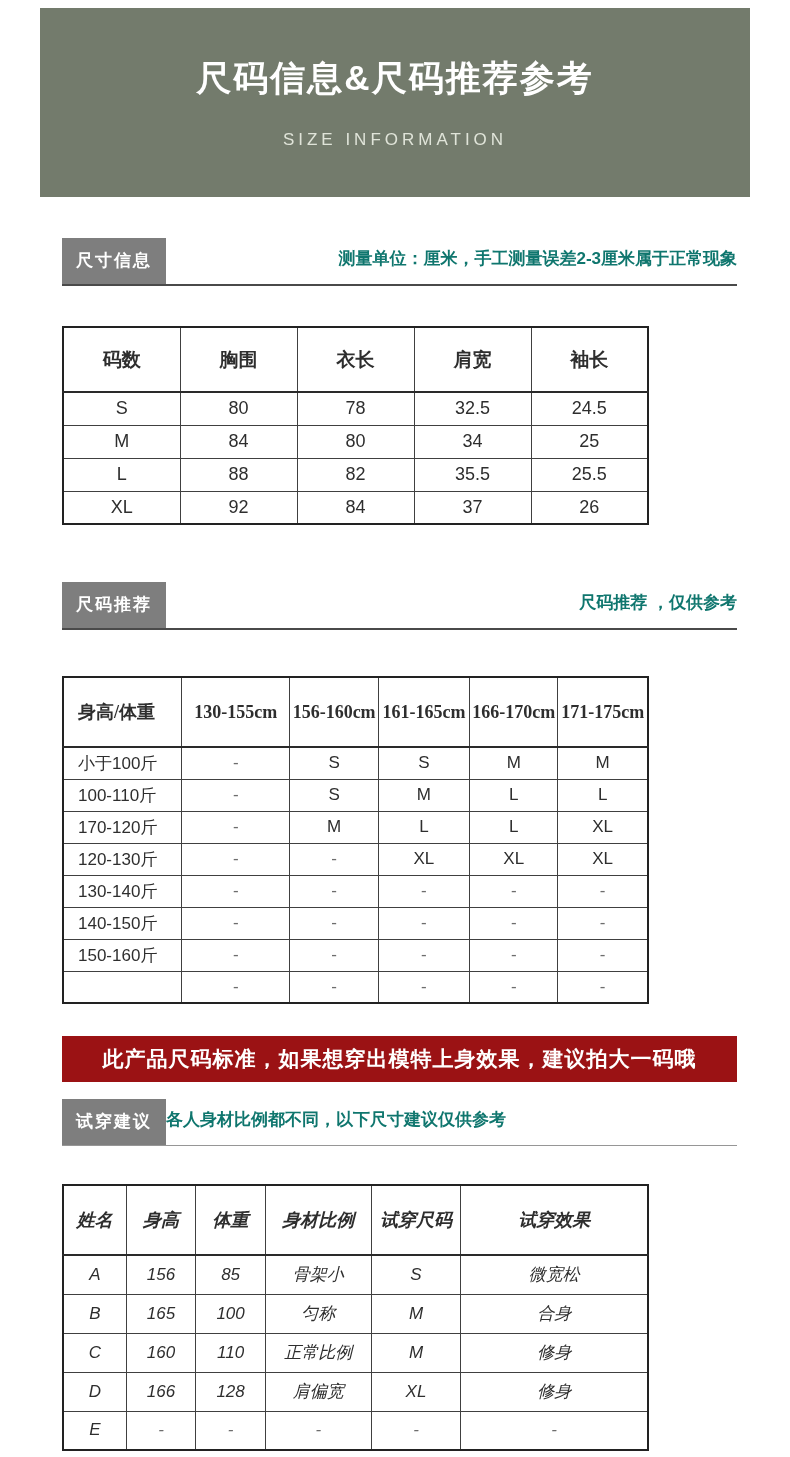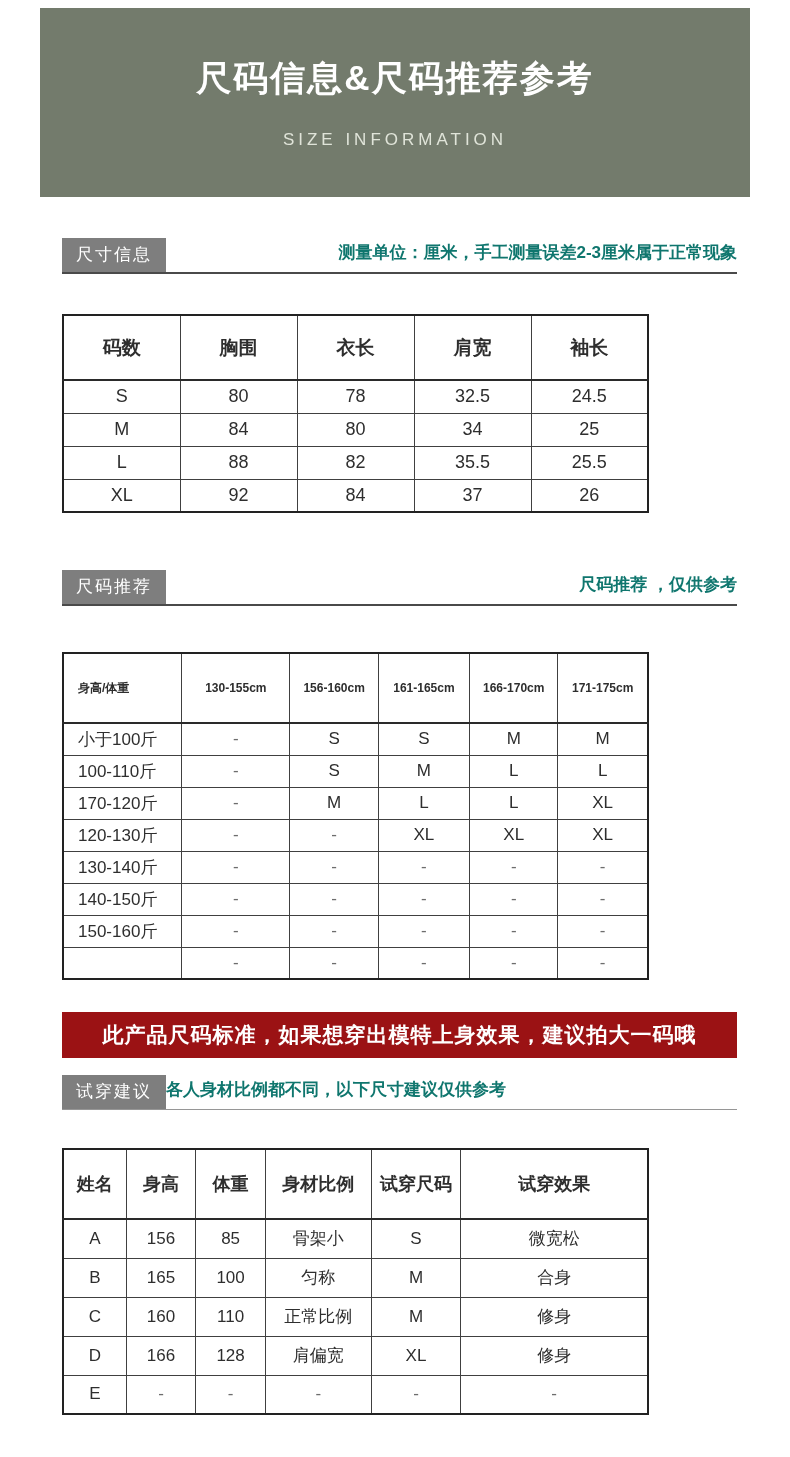--- a/index.html
+++ b/index.html
@@ -38,8 +38,8 @@
   }
   .section-label {
     background: #7e7e7e; color: #ffffff;
-    font-size: 17px; font-weight: normal;
-    line-height: 30px; padding: 2px 14px; letter-spacing: 2px;
+    font-size: 17px; font-weight: bold;
+    line-height: 30px; padding: 8px 14px; letter-spacing: 2px;
     flex: 0 0 auto;
   }
   .section-note {

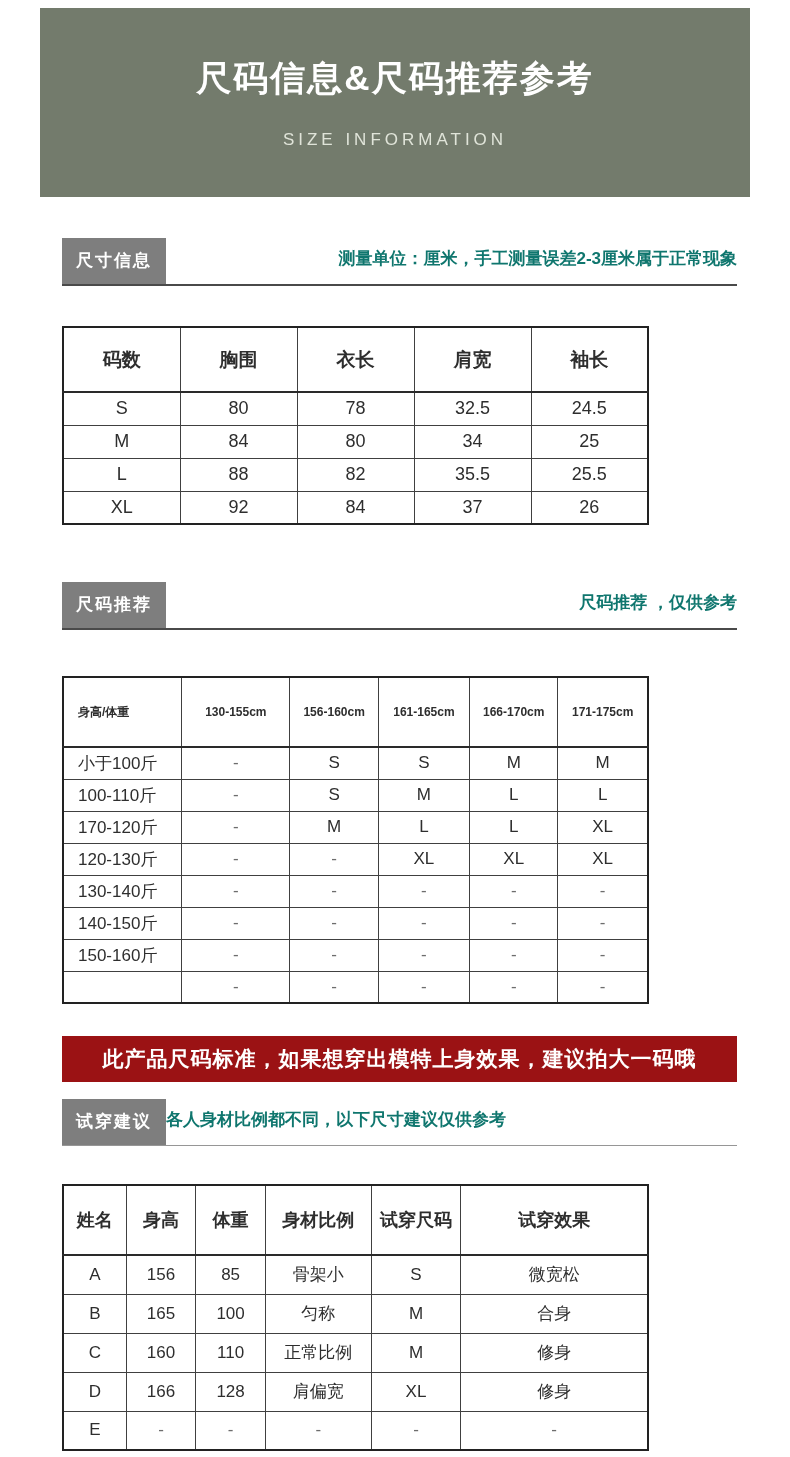--- a/index.html
+++ b/index.html
@@ -76,7 +76,7 @@
   .rec-table { margin-top: 46px; }
   .rec-table thead tr { height: 70px; }
   .rec-table tbody tr { height: 32px; }
-  .rec-table th { font-size: 12px; }
+  .rec-table th { font-size: 18px; font-family: Liberation Serif, serif; }
   .rec-table td { font-size: 17px; }
   .rec-table th:nth-child(1) { width: 20.3%; }
   .rec-table th:nth-child(2) { width: 18.5%; }

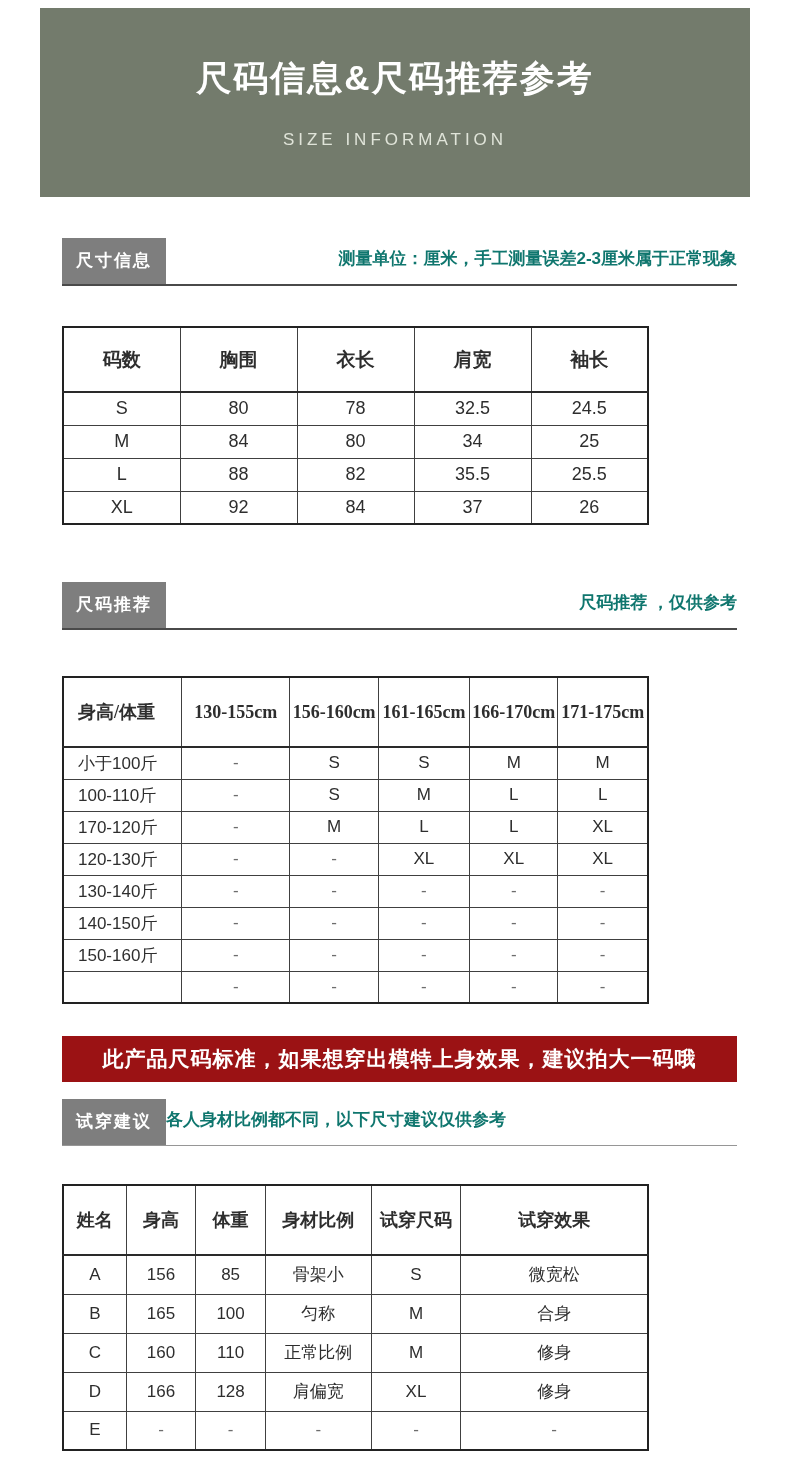--- a/index.html
+++ b/index.html
@@ -95,7 +95,7 @@
   }
 
   
-  .fit-table { margin-top: 38px; }
+  .fit-table { margin-top: 38px; font-style: italic; }
   .fit-table thead tr { height: 70px; }
   .fit-table tbody tr { height: 39px; }
   .fit-table th { font-size: 18px; }

